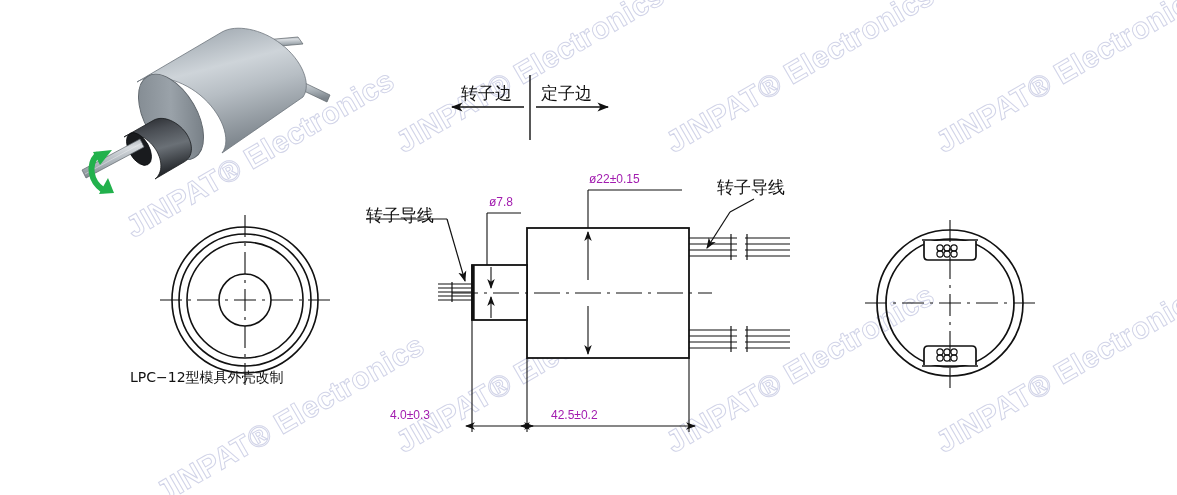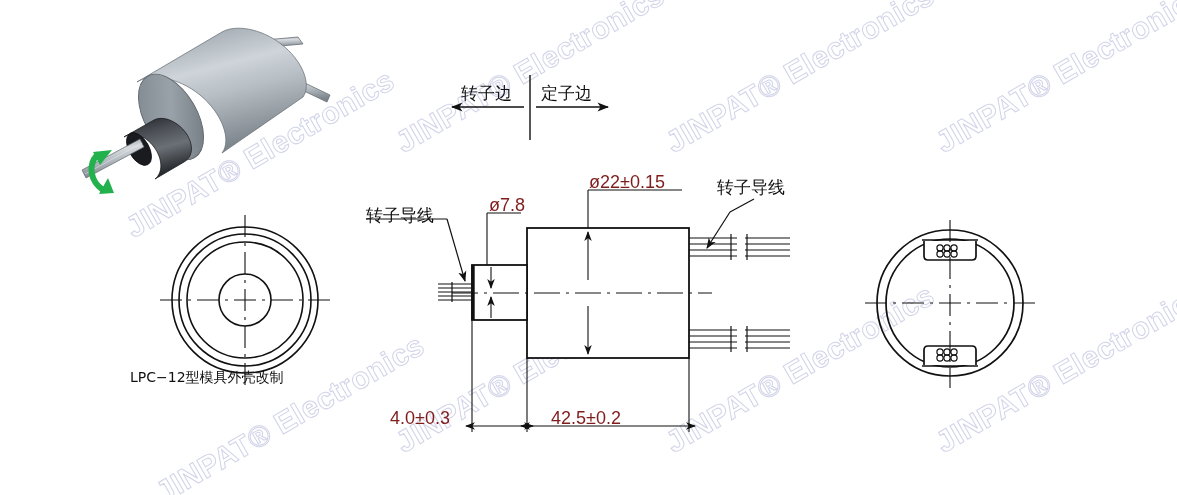--- a/index.html
+++ b/index.html
@@ -13,7 +13,7 @@
       -webkit-text-stroke:1px #c9cce4;color:transparent;
       transform-origin:0 0;pointer-events:none;user-select:none;}
   .label{position:absolute;white-space:nowrap;font-size:17px;color:#111;}
-  .dimtxt{position:absolute;white-space:nowrap;font-size:18px;color:#7f1d1d;
+  .dimtxt{position:absolute;white-space:nowrap;font-size:12px;color:#a21caf;
           font-family:"Liberation Sans","DejaVu Sans",sans-serif;}
   .cntxt{font-family:"DejaVu Sans","Liberation Sans",sans-serif;}
   #wm-layer{position:absolute;left:0;top:0;width:1177px;height:495px;overflow:hidden;z-index:1;}

